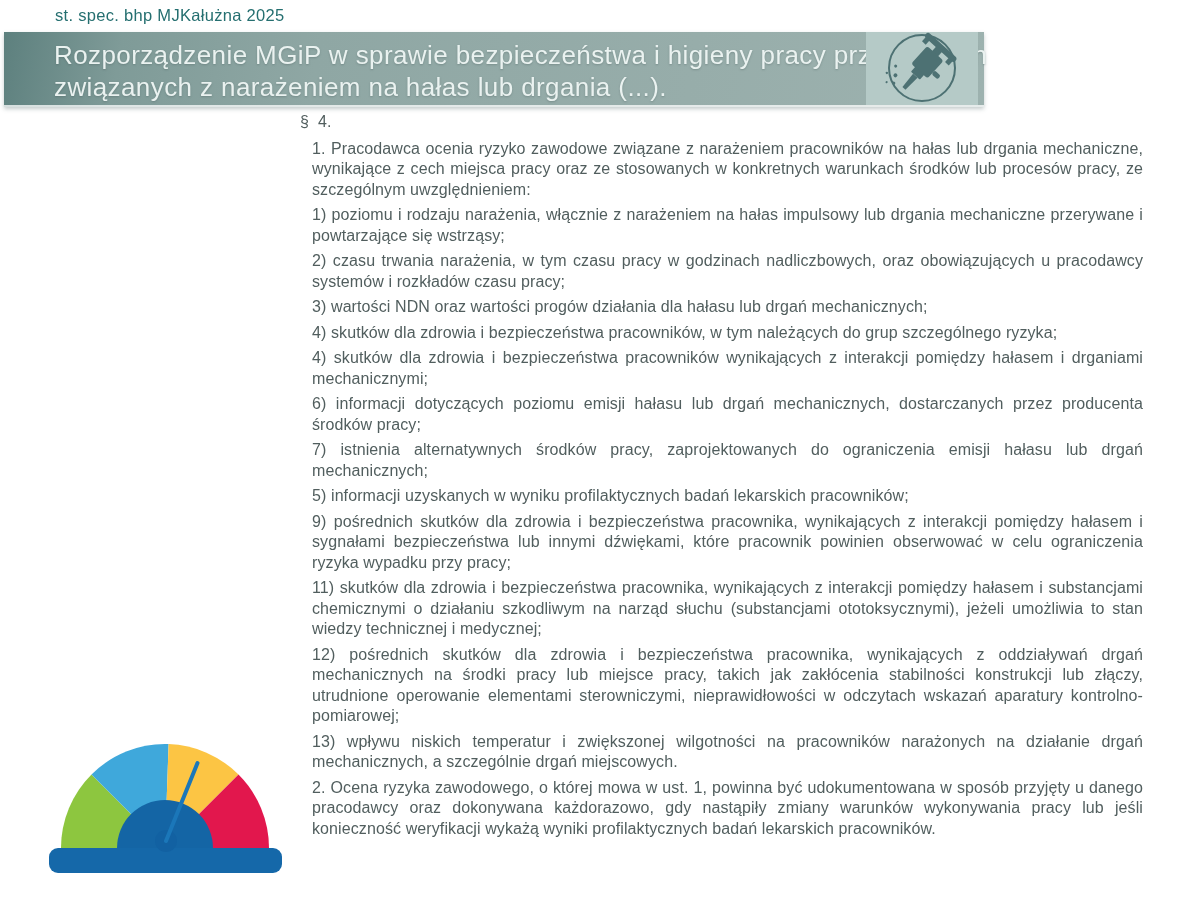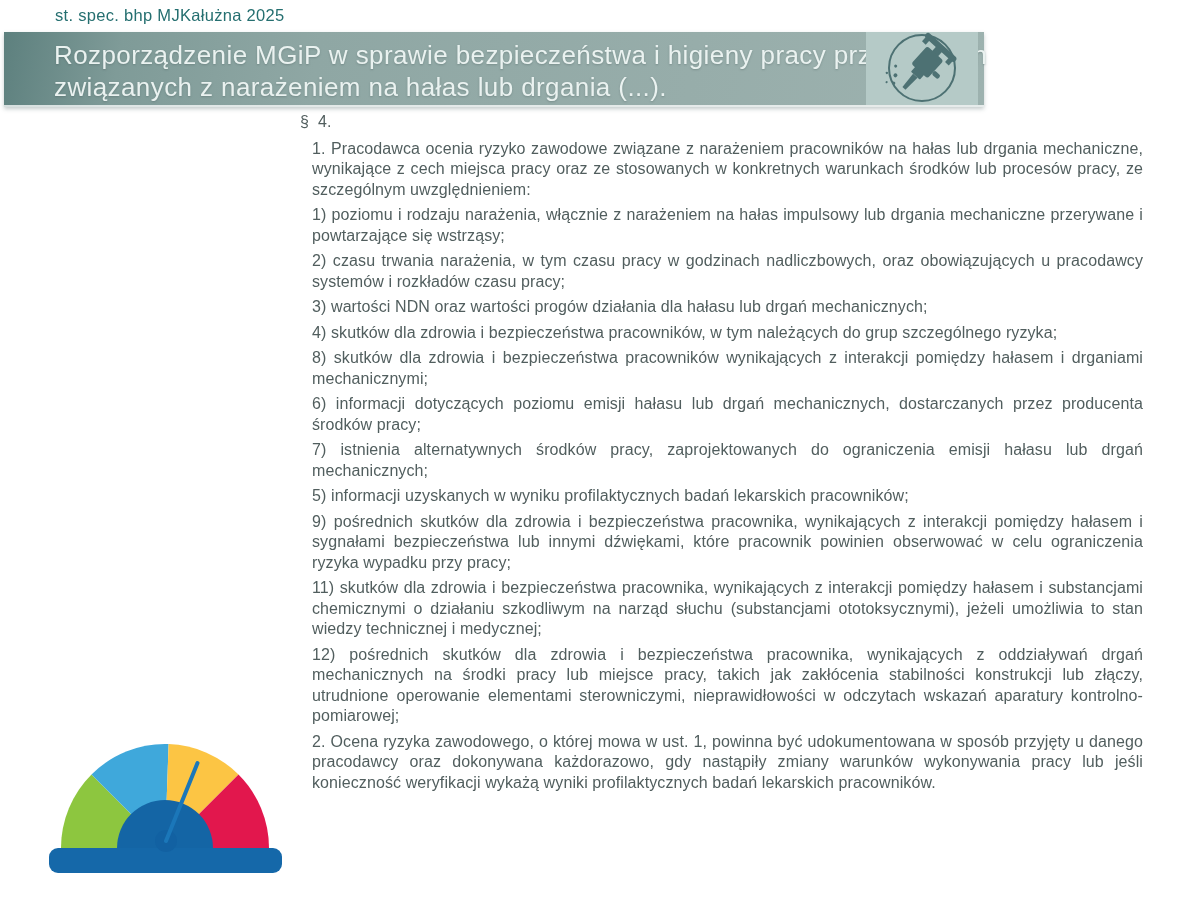--- a/index.html
+++ b/index.html
@@ -98,7 +98,7 @@
     <p>2) czasu trwania narażenia, w tym czasu pracy w godzinach nadliczbowych, oraz obowiązujących u pracodawcy systemów i rozkładów czasu pracy;</p>
     <p>3) wartości NDN oraz wartości progów działania dla hałasu lub drgań mechanicznych;</p>
     <p>4) skutków dla zdrowia i bezpieczeństwa pracowników, w tym należących do grup szczególnego ryzyka;</p>
-    <p>8) skutków dla zdrowia i bezpieczeństwa pracowników wynikających z interakcji pomiędzy hałasem i drganiami mechanicznymi;</p>
+    <p>4) skutków dla zdrowia i bezpieczeństwa pracowników wynikających z interakcji pomiędzy hałasem i drganiami mechanicznymi;</p>
     <p>6) informacji dotyczących poziomu emisji hałasu lub drgań mechanicznych, dostarczanych przez producenta środków pracy;</p>
     <p>7) istnienia alternatywnych środków pracy, zaprojektowanych do ograniczenia emisji hałasu lub drgań mechanicznych;</p>
     <p>5) informacji uzyskanych w wyniku profilaktycznych badań lekarskich pracowników;</p>

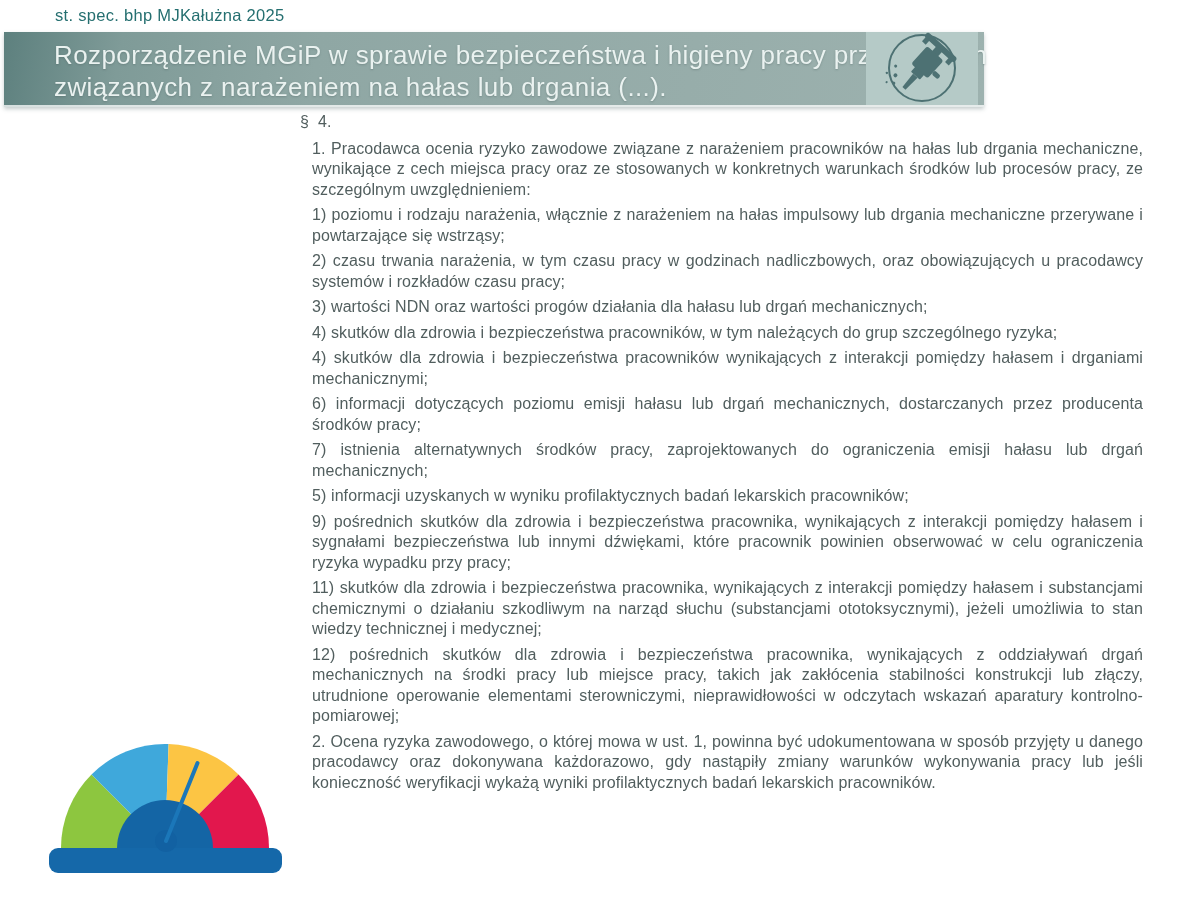--- a/index.html
+++ b/index.html
@@ -105,6 +105,7 @@
     <p>9) pośrednich skutków dla zdrowia i bezpieczeństwa pracownika, wynikających z interakcji pomiędzy hałasem i sygnałami bezpieczeństwa lub innymi dźwiękami, które pracownik powinien obserwować w celu ograniczenia ryzyka wypadku przy pracy;</p>
     <p>11) skutków dla zdrowia i bezpieczeństwa pracownika, wynikających z interakcji pomiędzy hałasem i substancjami chemicznymi o działaniu szkodliwym na narząd słuchu (substancjami ototoksycznymi), jeżeli umożliwia to stan wiedzy technicznej i medycznej;</p>
     <p>12) pośrednich skutków dla zdrowia i bezpieczeństwa pracownika, wynikających z oddziaływań drgań mechanicznych na środki pracy lub miejsce pracy, takich jak zakłócenia stabilności konstrukcji lub złączy, utrudnione operowanie elementami sterowniczymi, nieprawidłowości w odczytach wskazań aparatury kontrolno-pomiarowej;</p>
+    <p>13) wpływu niskich temperatur i zwiększonej wilgotności na pracowników narażonych na działanie drgań mechanicznych, a szczególnie drgań miejscowych.</p>
     <p>2. Ocena ryzyka zawodowego, o której mowa w ust. 1, powinna być udokumentowana w sposób przyjęty u danego pracodawcy oraz dokonywana każdorazowo, gdy nastąpiły zmiany warunków wykonywania pracy lub jeśli konieczność weryfikacji wykażą wyniki profilaktycznych badań lekarskich pracowników.</p>
   </div>
 

